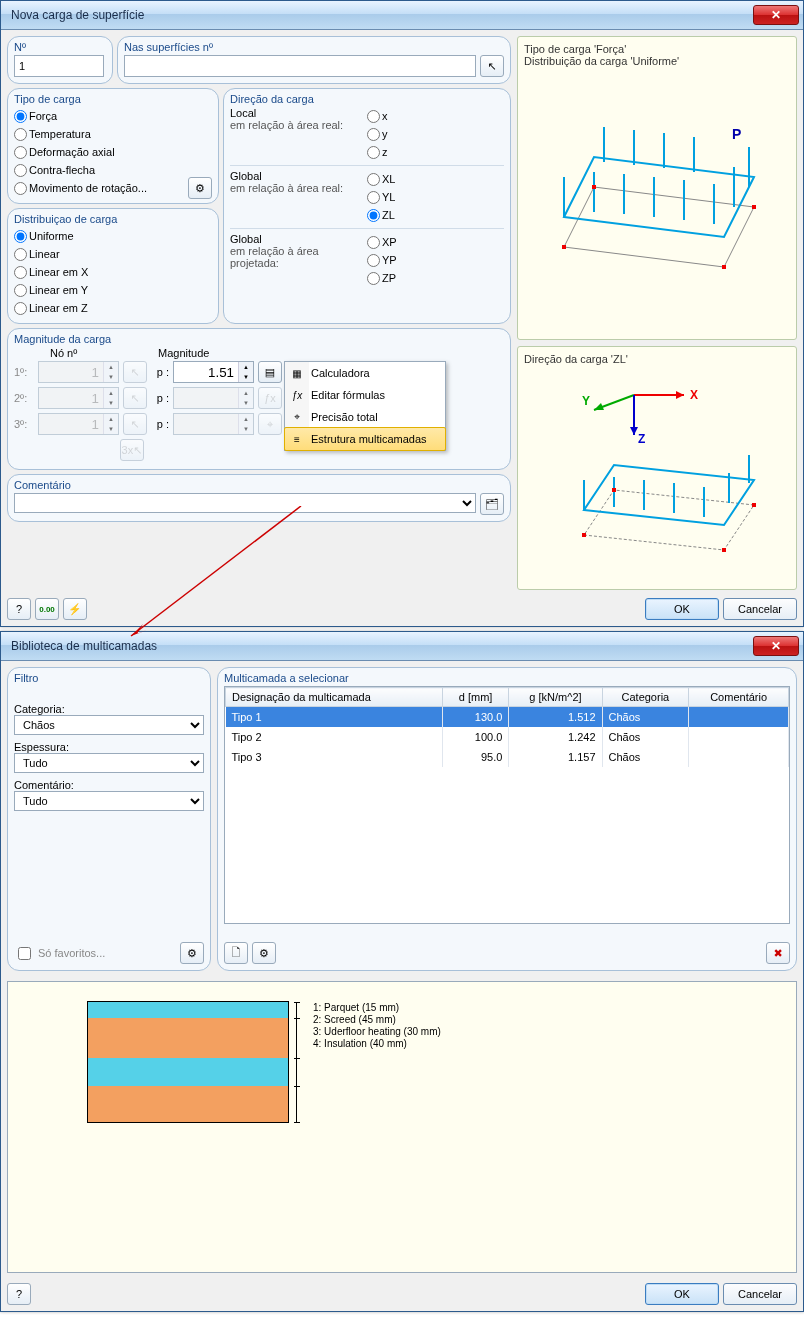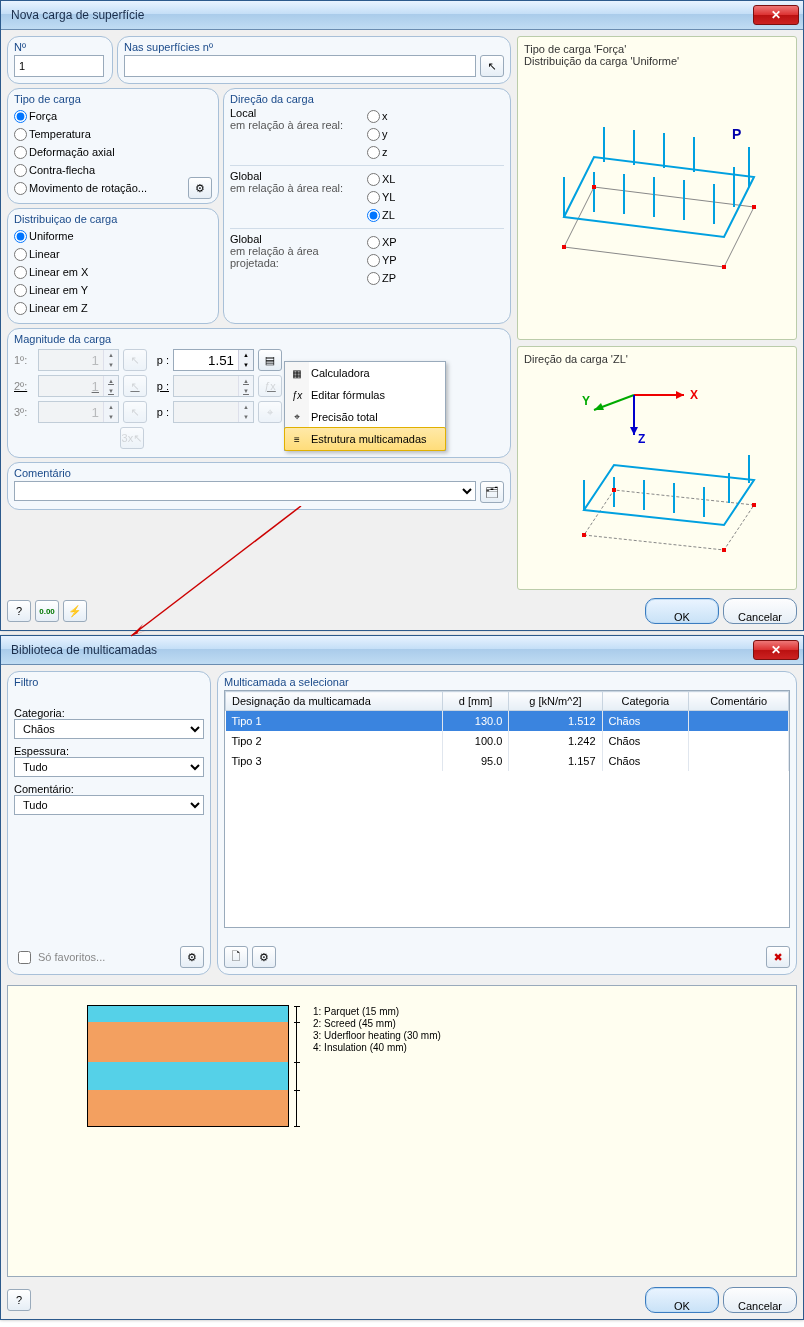--- a/index.html
+++ b/index.html
@@ -371,6 +371,11 @@
 
         <div class="group" style="position:relative;">
           <div class="group-label">Magnitude da carga</div>
+          <div style="display:flex;gap:14px;">
+            <div style="width:22px;"></div>
+            <div style="width:94px;">Nó nº</div>
+            <div>Magnitude</div>
+          </div>
 
           <div style="display:flex;align-items:center;gap:4px;height:26px;">
             <span style="width:20px;color:#888;">1º:</span>

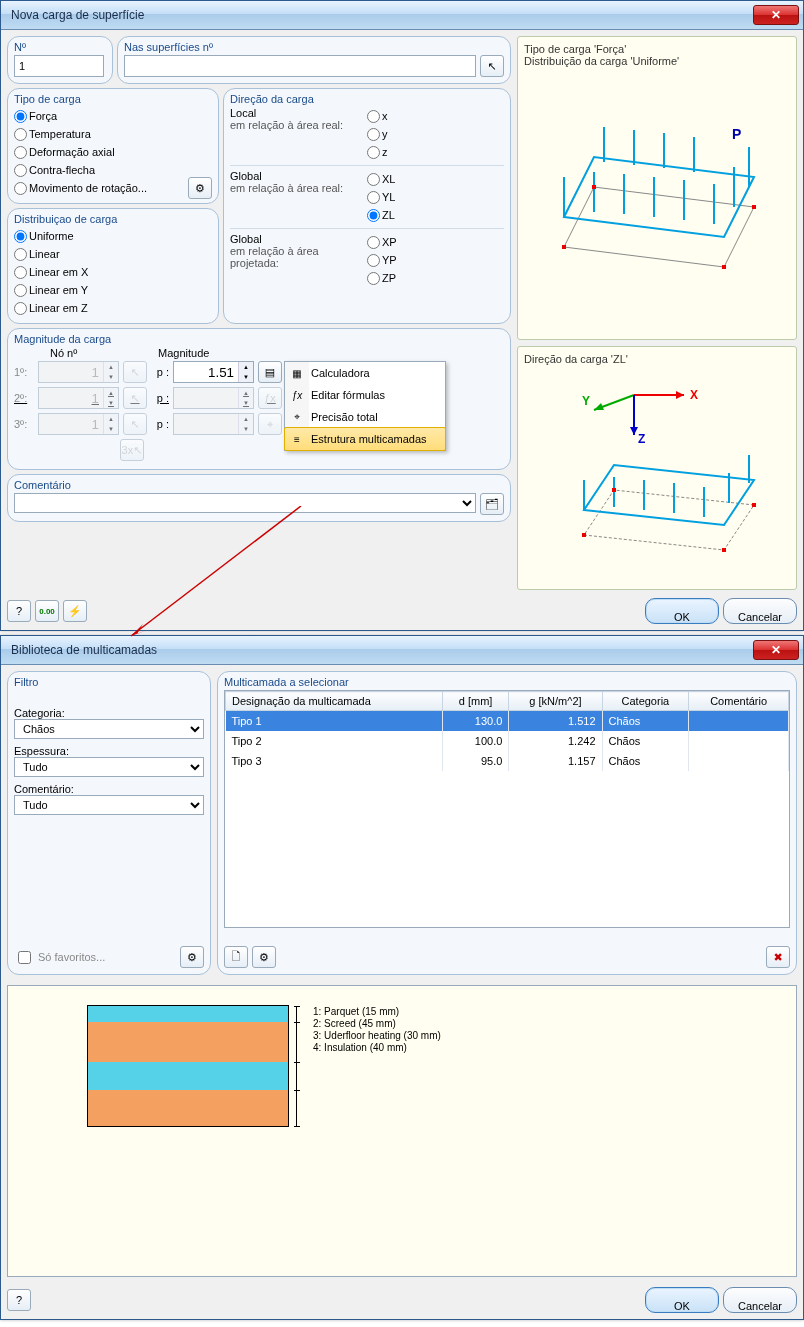--- a/index.html
+++ b/index.html
@@ -398,7 +398,7 @@
             <button class="iconbtn">▤</button>
           </div>
 
-          <div style="display:flex;align-items:center;gap:4px;height:26px;text-decoration:underline;">
+          <div style="display:flex;align-items:center;gap:4px;height:26px;">
             <span style="width:20px;color:#888;">2º:</span>
             <div class="spinner" style="opacity:.55">
                 <input disabled="" value="1" style="">

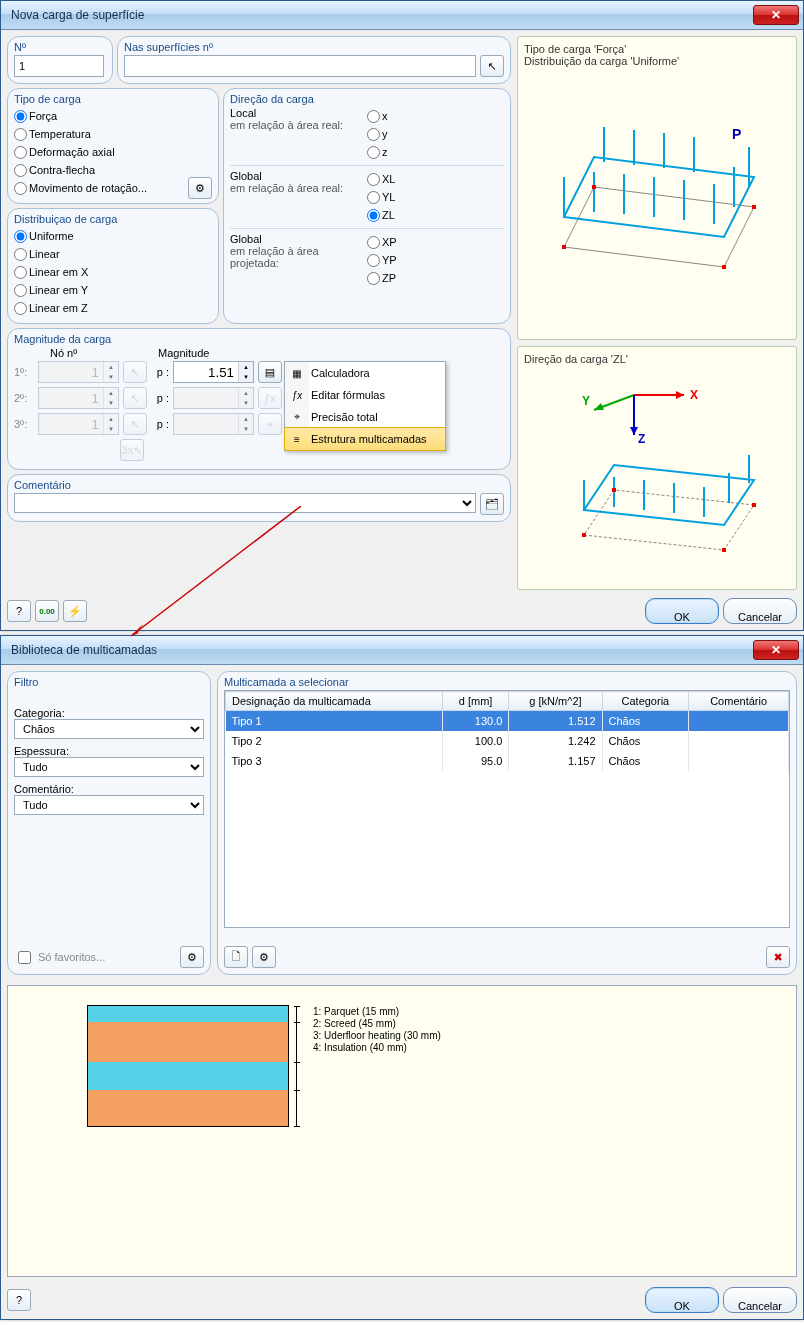--- a/index.html
+++ b/index.html
@@ -151,10 +151,10 @@
   min-width: 74px;
   border: 1px solid #6a8cb0;
   background: linear-gradient(#fdfdfe,#e6eef6);
-  border-radius: 10px;
+  border-radius: 3px;
   font-size: 11px;
   cursor: pointer;
-  padding: 12px 10px;
+  padding: 0 10px;
 }
 .dlgbtn.ok {
   border: 1px solid #3a7cc0;

